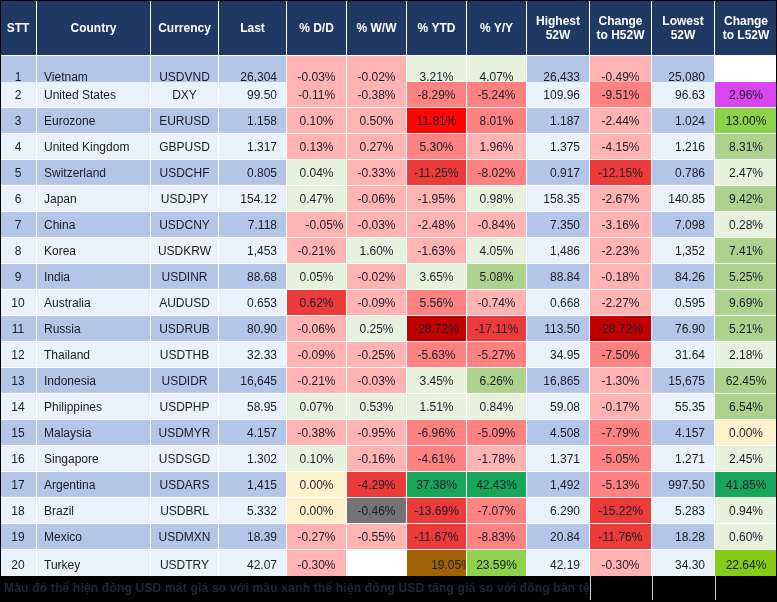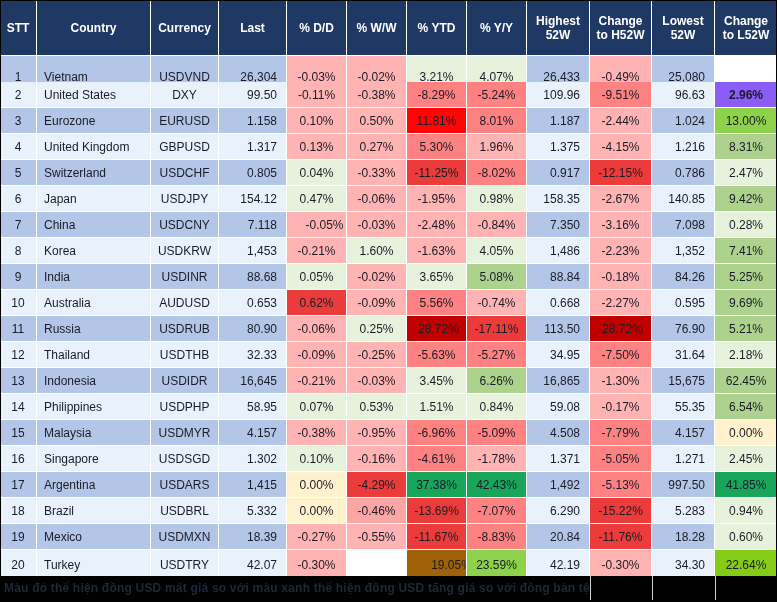--- a/index.html
+++ b/index.html
@@ -86,7 +86,7 @@
     <div class="cell c-high num">109.96</div>
     <div class="cell c-chgh pct" style="background: rgb(255, 130, 130);">-9.51%</div>
     <div class="cell c-low num">96.63</div>
-    <div class="cell c-chgl pct" style="background: #8b5cf6; font-weight: bold;">2.96%</div>
+    <div class="cell c-chgl pct" style="background: #d946ef;">2.96%</div>
   </div>
       <div class="grid row odd">
     <div class="cell c-stt">3</div>

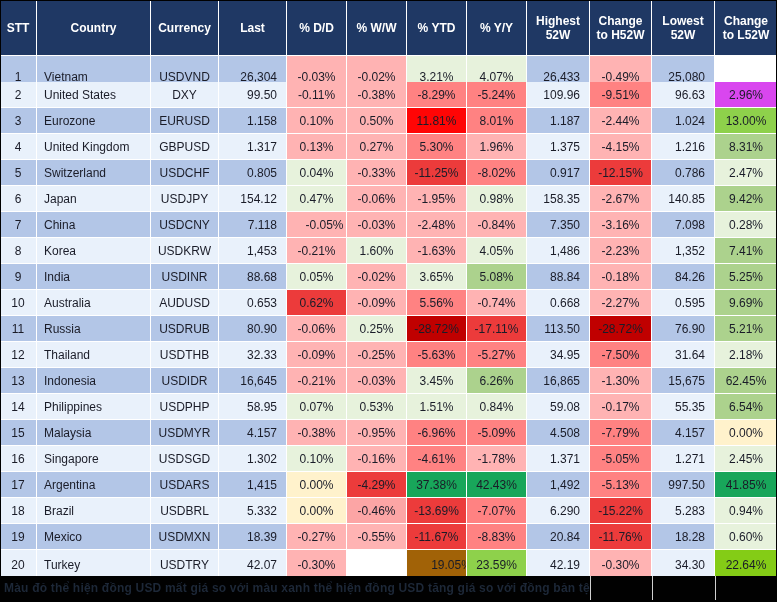--- a/index.html
+++ b/index.html
@@ -304,7 +304,7 @@
     <div class="cell c-currency">USDBRL</div>
     <div class="cell c-last num">5.332</div>
     <div class="cell c-dd pct" style="background: rgb(255, 242, 204);">0.00%</div>
-    <div class="cell c-ww pct" style="background: #fca5a5;">-0.46%</div>
+    <div class="cell c-ww pct" style="background: #737373;">-0.46%</div>
     <div class="cell c-ytd pct" style="background: rgb(236, 59, 59);">-13.69%</div>
     <div class="cell c-yy pct" style="background: rgb(255, 130, 130);">-7.07%</div>
     <div class="cell c-high num">6.290</div>

